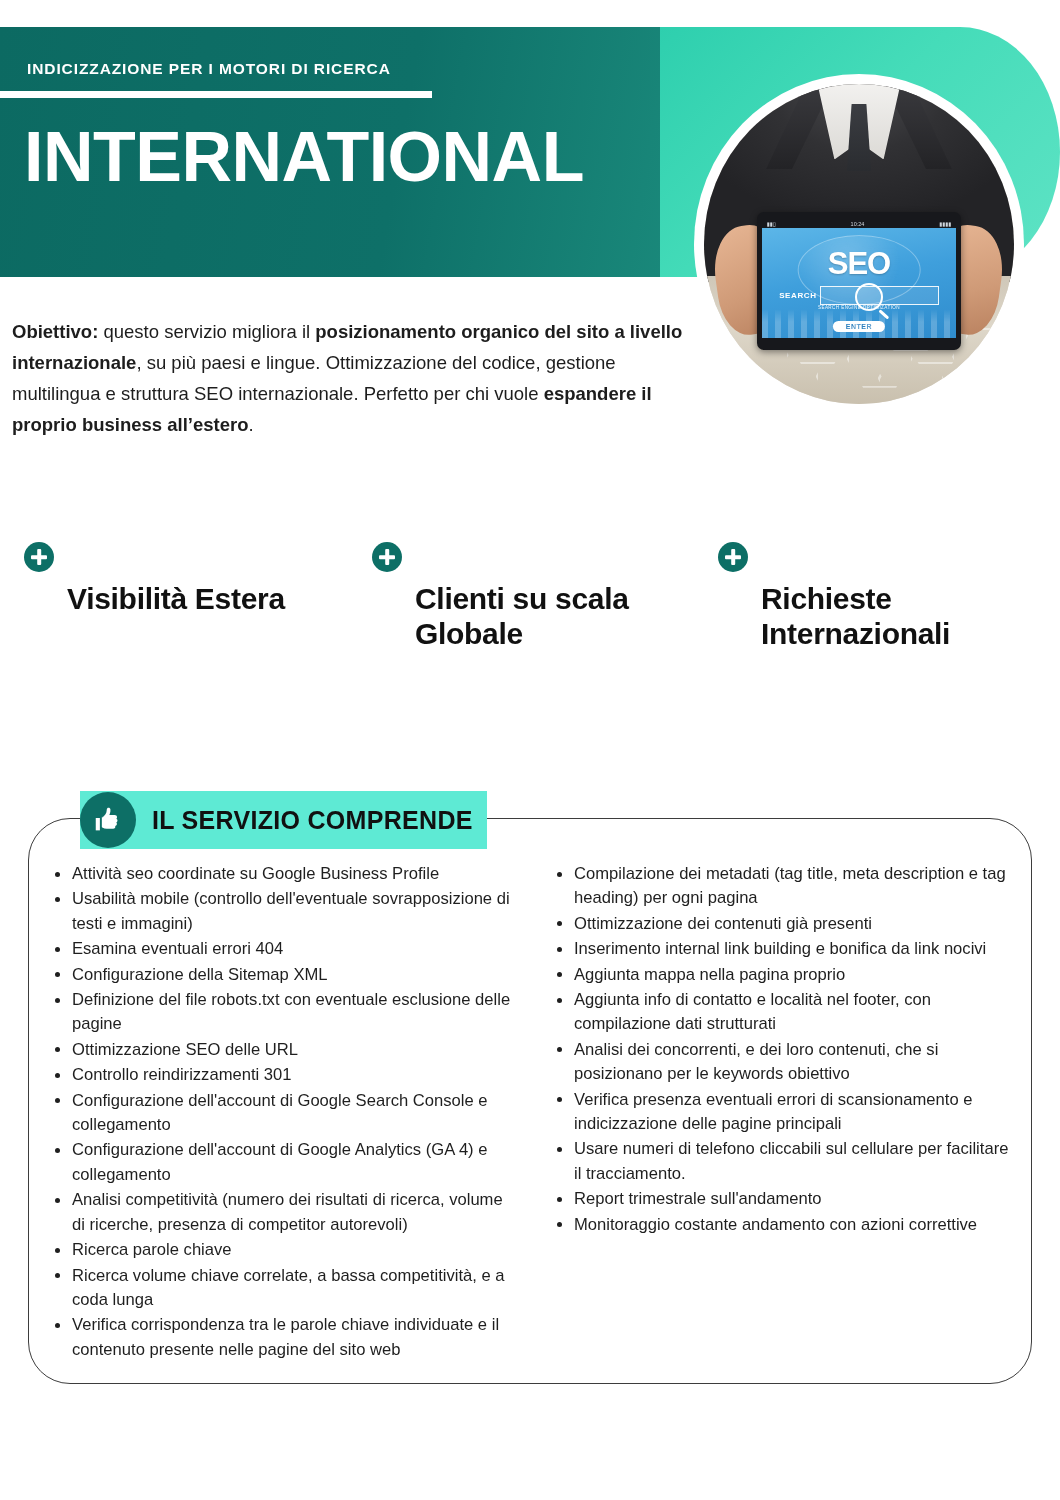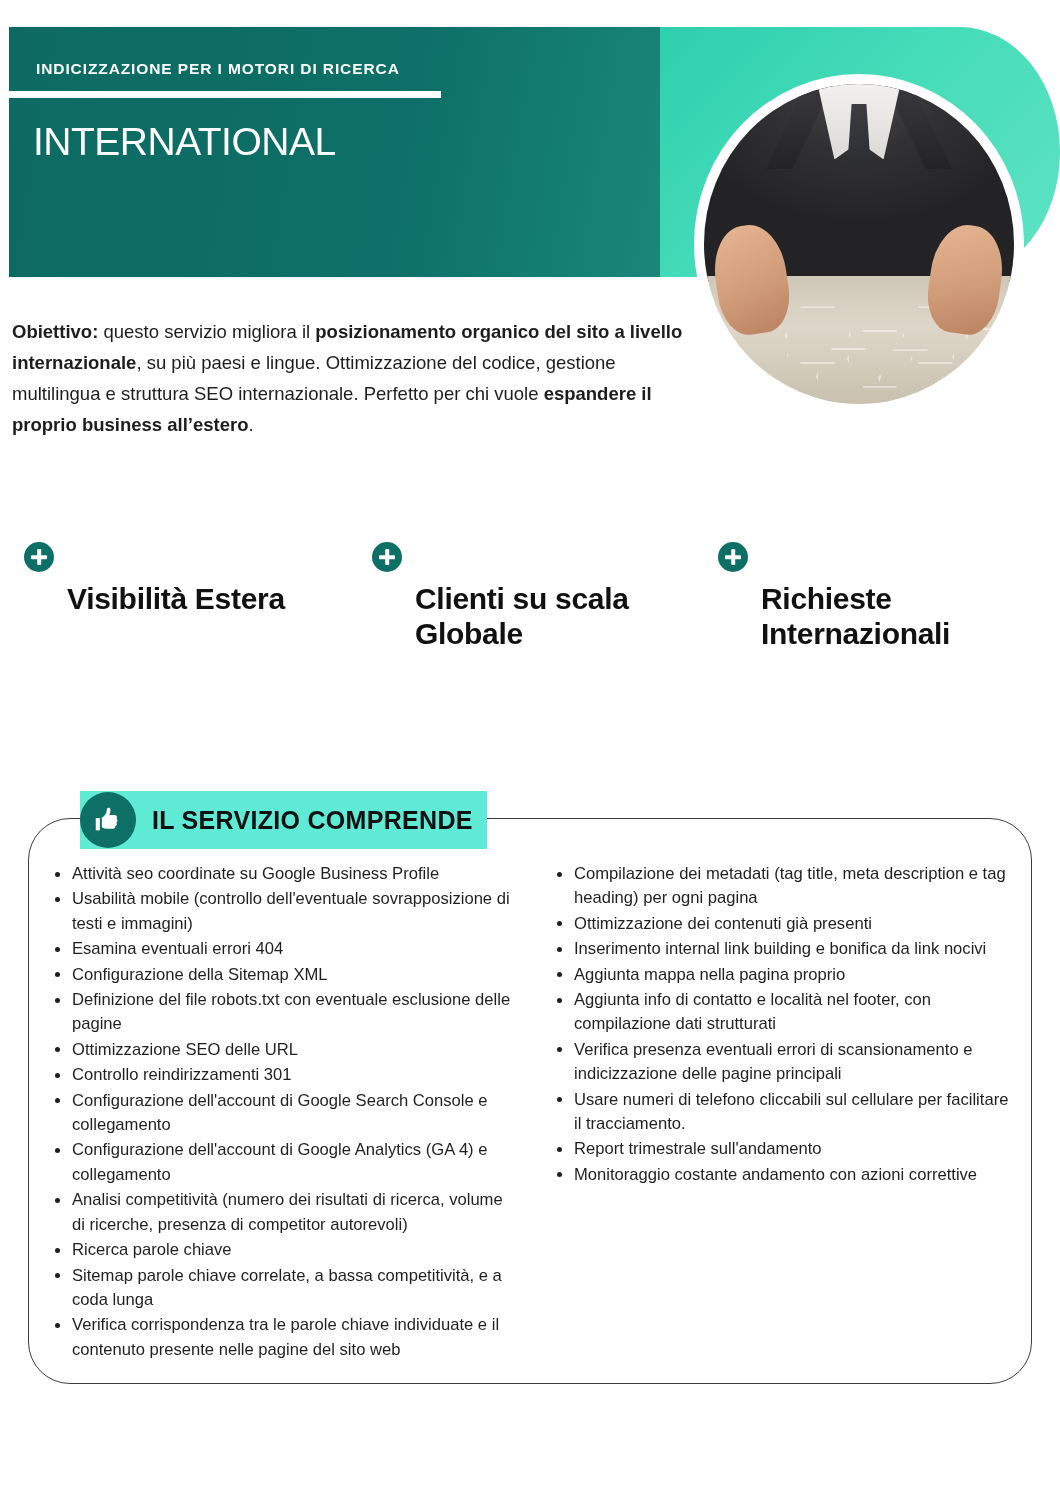--- a/index.html
+++ b/index.html
@@ -17,7 +17,6 @@
     position:absolute;left:0;top:27px;width:722px;height:250px;
     background:linear-gradient(100deg,#0c6a62 0%,#0e7068 55%,#1c8d7e 100%);
     overflow:visible;
-    margin-left:9px;
   }
   .kicker{
     position:absolute;left:27px;top:33px;

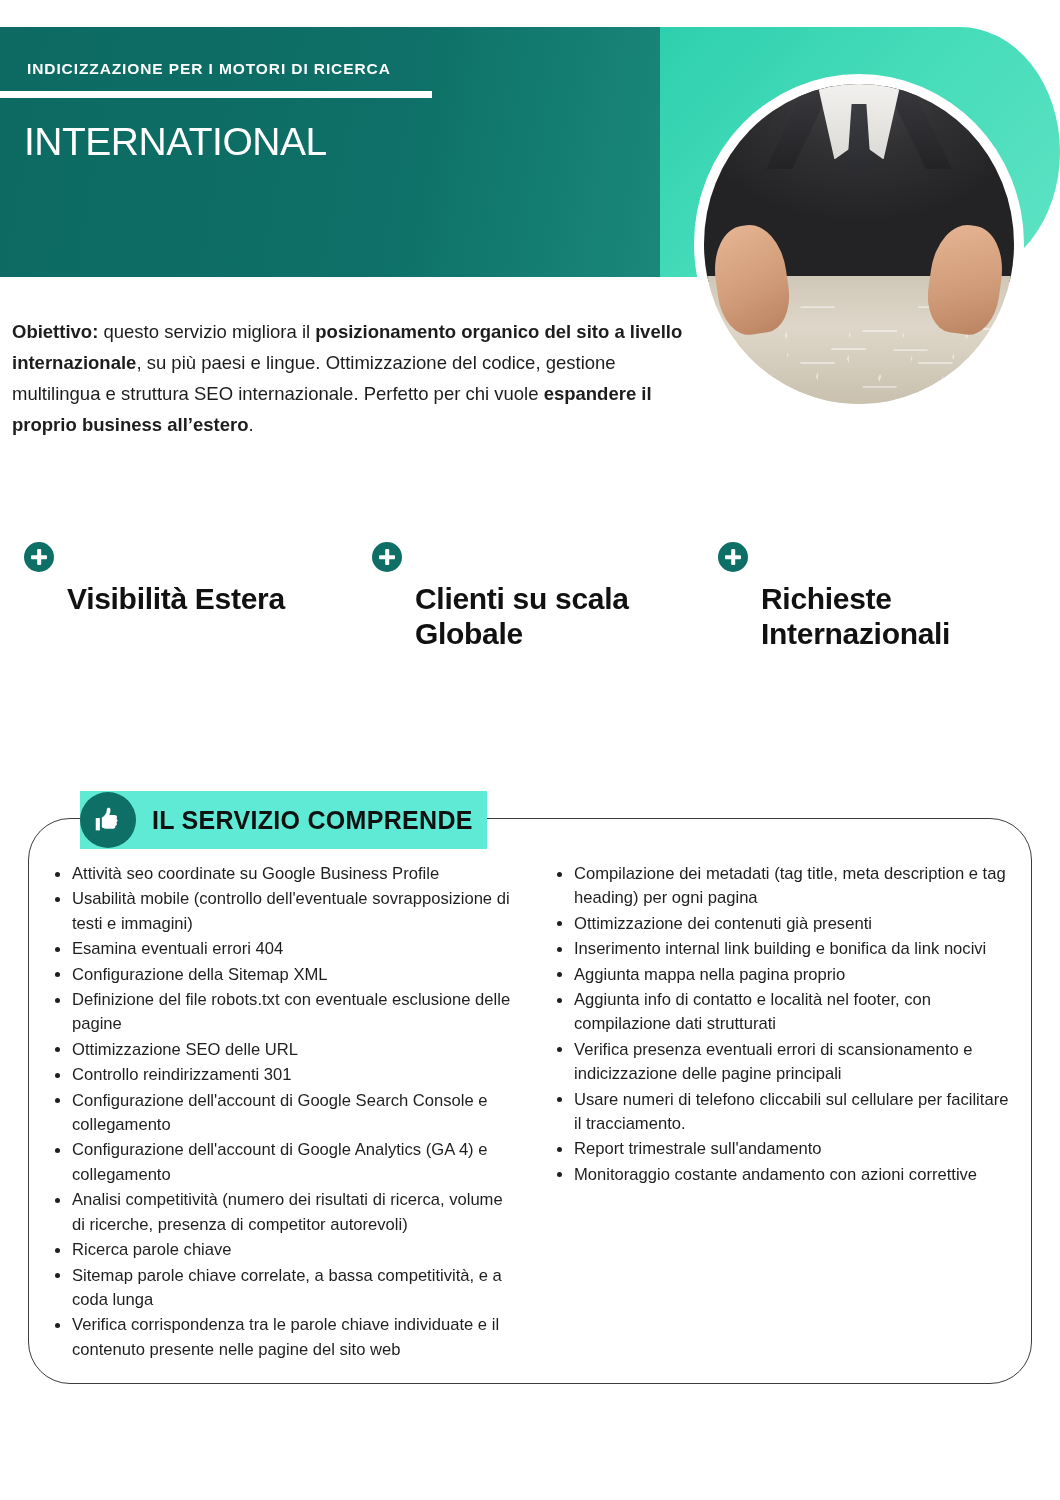--- a/index.html
+++ b/index.html
@@ -31,7 +31,7 @@
   .main-title{
     position:absolute;left:24px;top:95px;
     color:#ffffff;
-    font-size:39px;font-weight:normal;letter-spacing:-0.5px;line-height:1;
+    font-size:70px;font-weight:bold;letter-spacing:-0.5px;line-height:1;
     white-space:nowrap;
   }
 

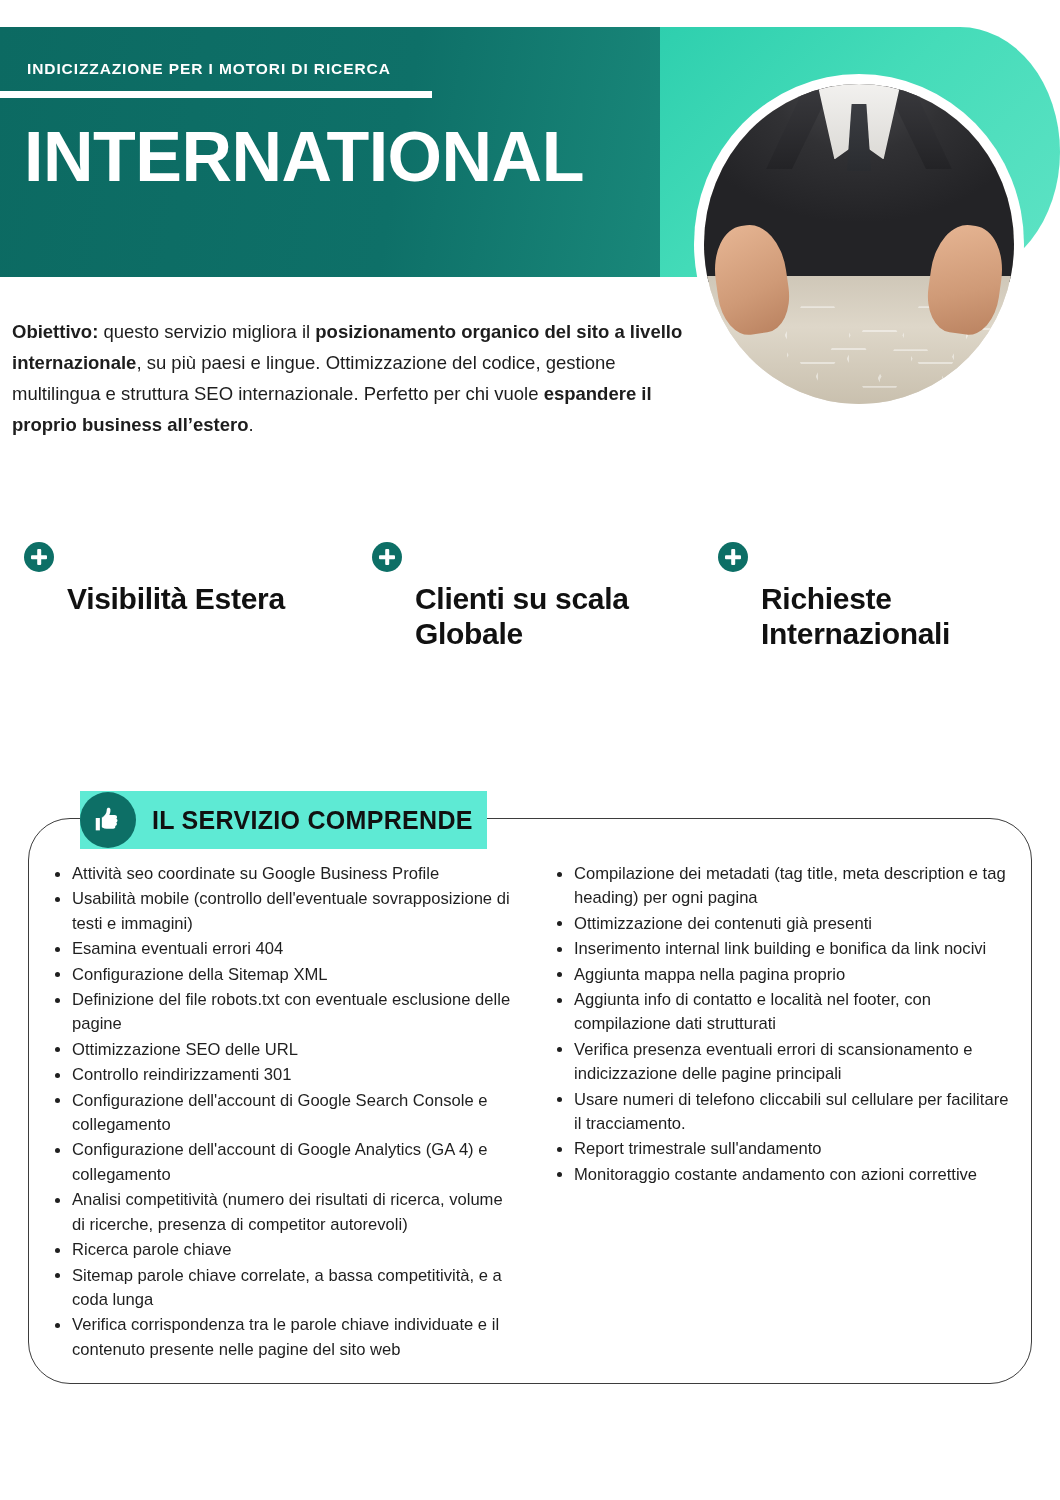--- a/index.html
+++ b/index.html
@@ -273,6 +273,25 @@
     <div class="handL"></div>
     <div class="handR"></div>
 
+    <div class="tablet">
+      <div class="tablet-bar">
+        <span>▮▮▯</span>
+        <span>10:24</span>
+        <span>▮▮▮▮</span>
+      </div>
+      <div class="tablet-screen">
+        <div class="globe"></div>
+        <div class="seo-word">SEO</div>
+        <div class="searchbar">
+          <span class="searchlabel">SEARCH</span>
+          <span class="searchbox"></span>
+        </div>
+        <div class="magnifier"></div>
+        <div class="tagline">SEARCH ENGINE OPTIMIZATION</div>
+        <div class="enter-btn">ENTER</div>
+        <div class="skyline"></div>
+      </div>
+    </div>
   </div>
 </div>
 

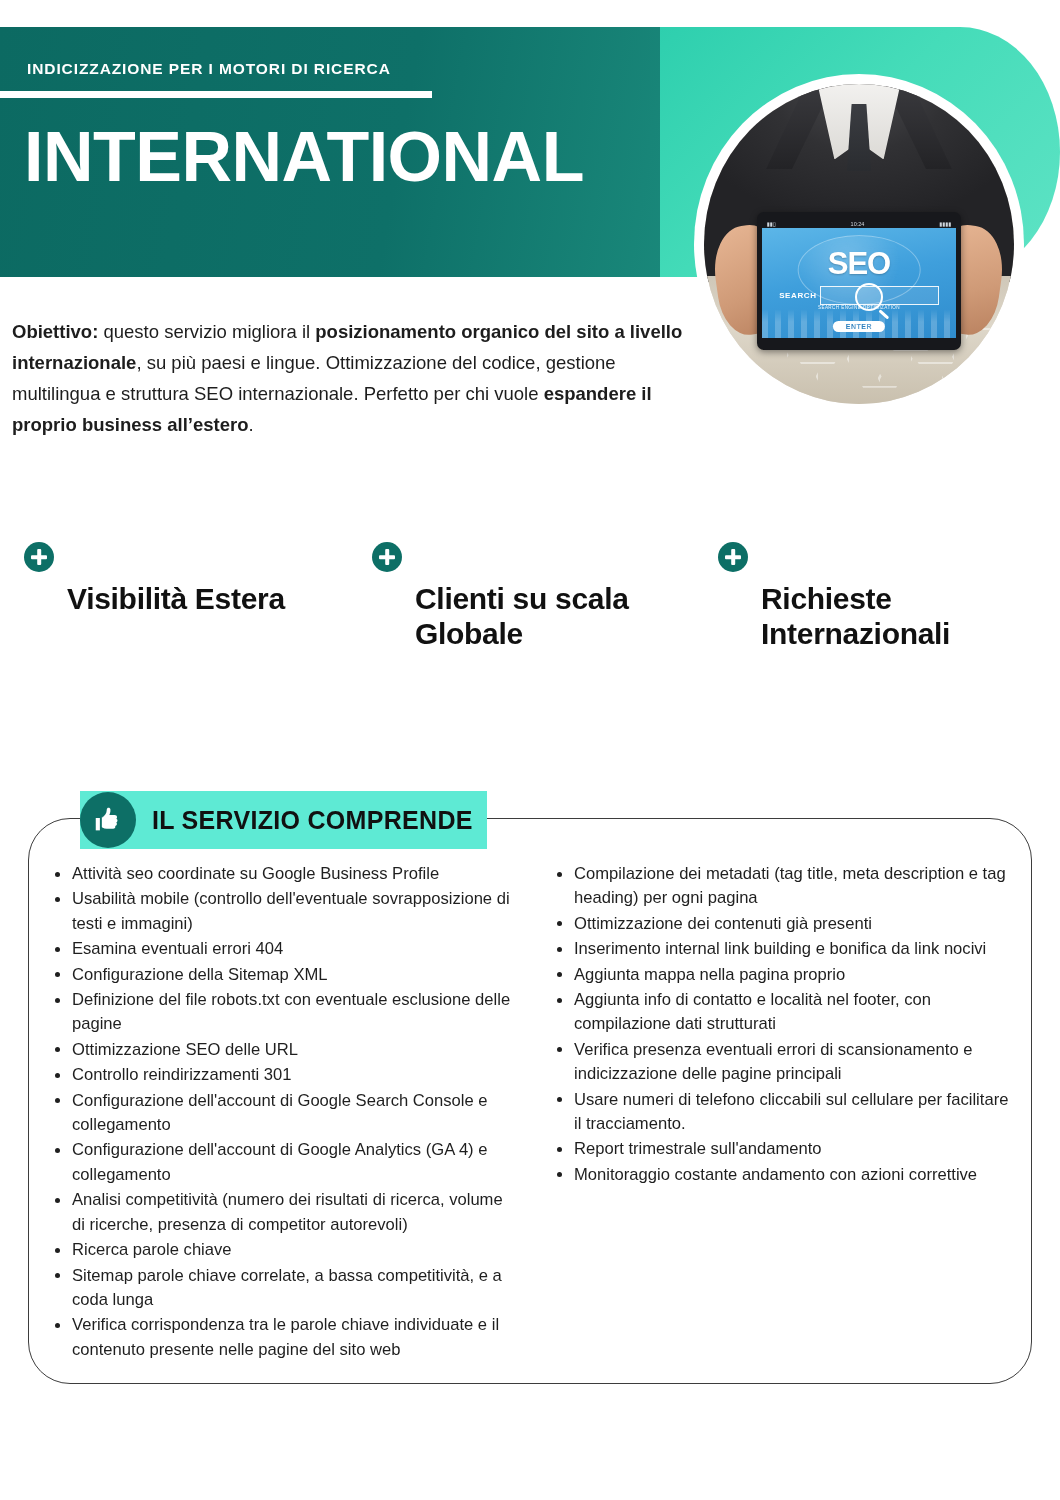--- a/index.html
+++ b/index.html
@@ -351,6 +351,7 @@
       <li>Inserimento internal link building e bonifica da link nocivi</li>
       <li>Aggiunta mappa nella pagina proprio</li>
       <li>Aggiunta info di contatto e località nel footer, con compilazione dati strutturati</li>
+      <li>Analisi dei concorrenti, e dei loro contenuti, che si posizionano per le keywords obiettivo</li>
       <li>Verifica presenza eventuali errori di scansionamento e indicizzazione delle pagine principali</li>
       <li>Usare numeri di telefono cliccabili sul cellulare per facilitare il tracciamento.</li>
       <li>Report trimestrale sull'andamento</li>

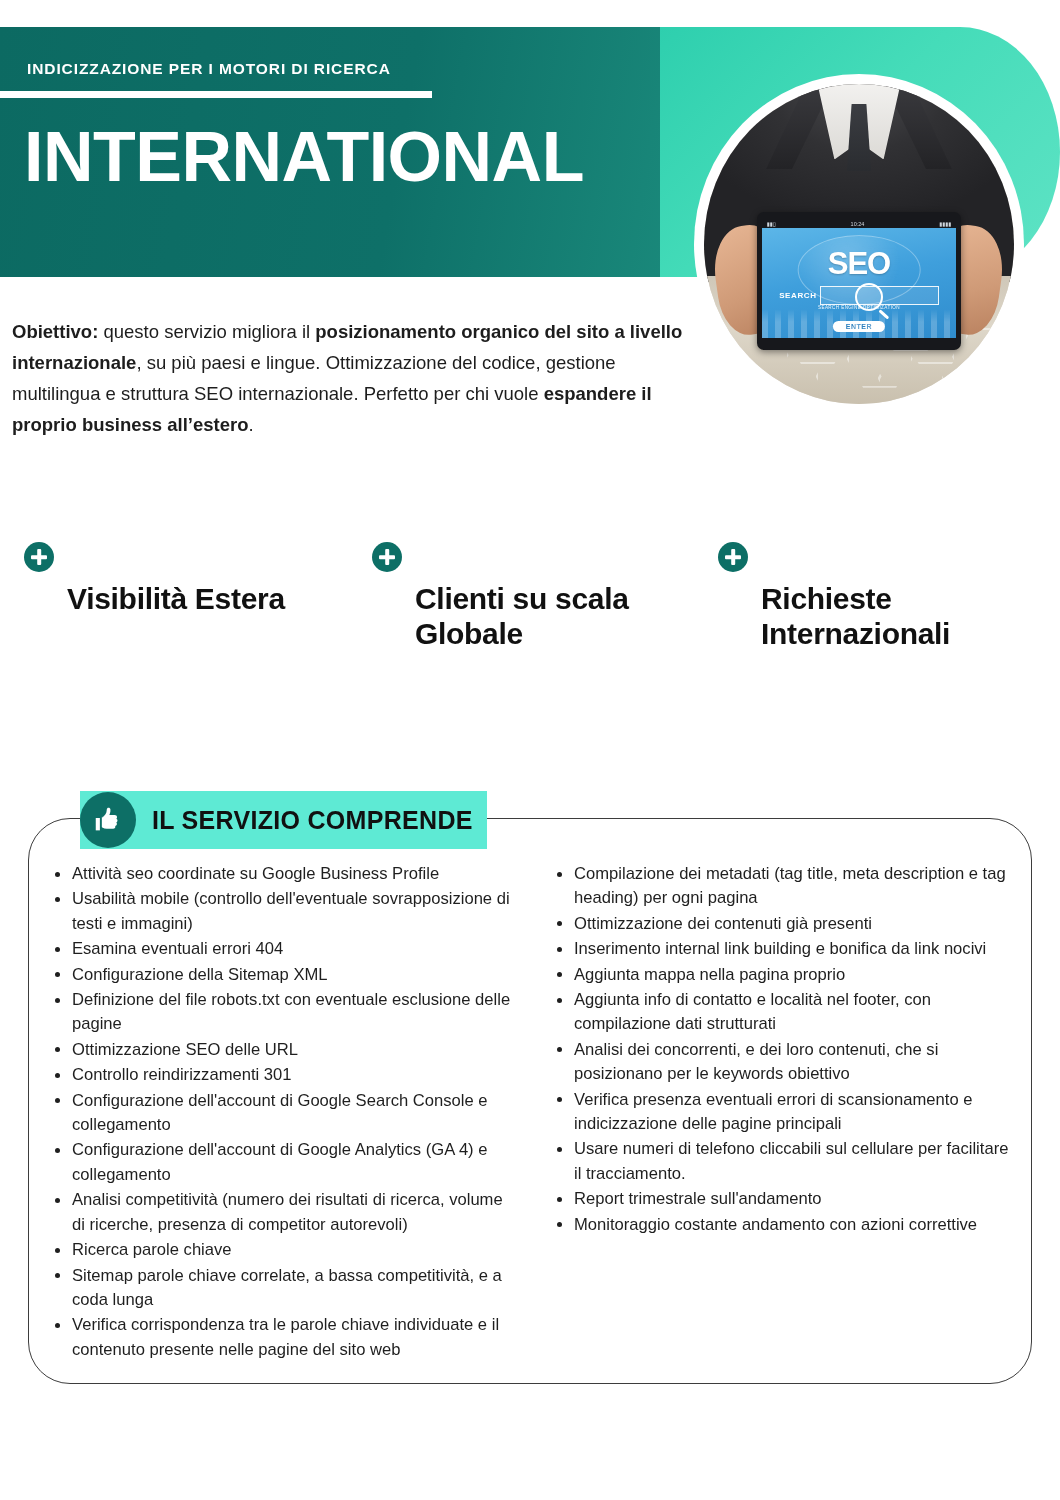--- a/index.html
+++ b/index.html
@@ -340,7 +340,7 @@
       <li>Configurazione dell'account di Google Analytics (GA 4) e collegamento</li>
       <li>Analisi competitività (numero dei risultati di ricerca, volume di ricerche, presenza di competitor autorevoli)</li>
       <li>Ricerca parole chiave</li>
-      <li>Sitemap parole chiave correlate, a bassa competitività, e a coda lunga</li>
+      <li>Ricerca volume chiave correlate, a bassa competitività, e a coda lunga</li>
       <li>Verifica corrispondenza tra le parole chiave individuate e il contenuto presente nelle pagine del sito web</li>
     </ul>
   </div>

